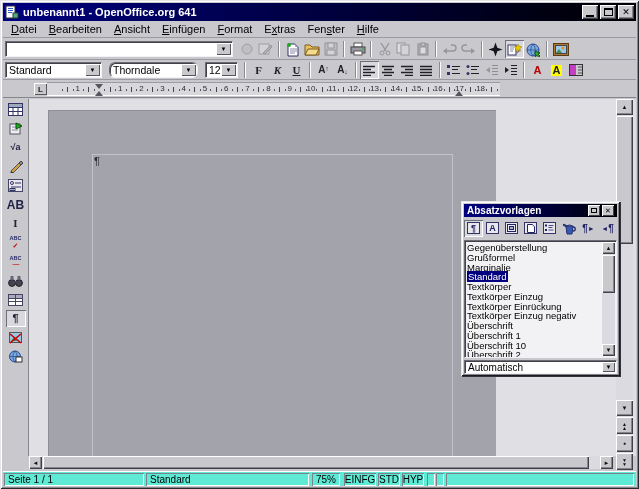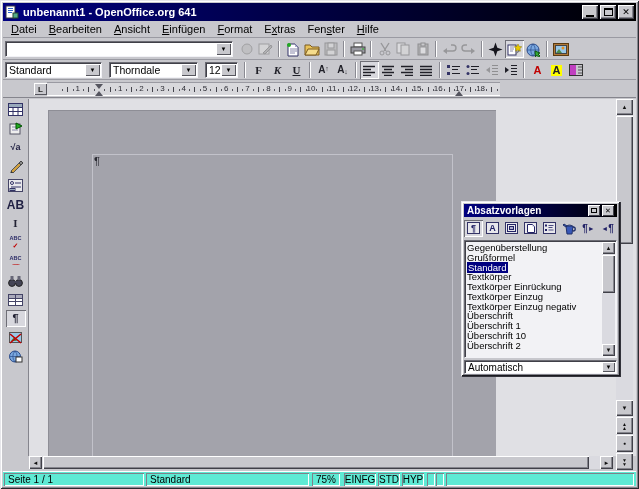--- a/index.html
+++ b/index.html
@@ -247,7 +247,7 @@
           <span>▼</span>
         </span>
     </span>
-    <span class="combo" style="width:89px;margin-left:7px;">
+    <span class="combo" style="width:89px;margin-left:7px;border-radius:6px;">
       <span class="val">Thorndale</span>
       <span class="drop">
           <span>▼</span>

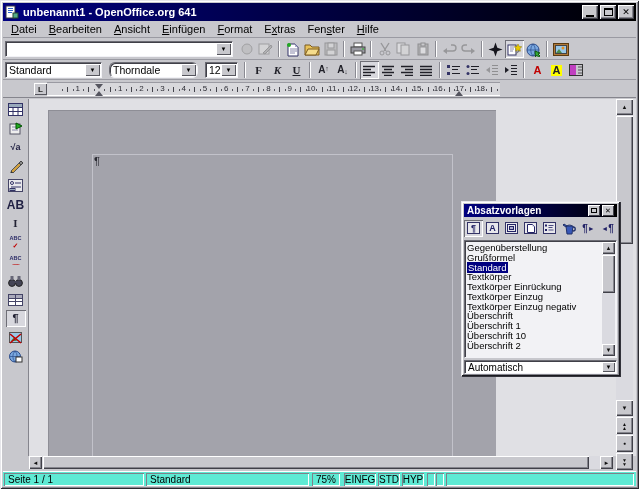--- a/index.html
+++ b/index.html
@@ -628,6 +628,7 @@
       <div class="sty-items" id="styleItems">
           <div>Gegenüberstellung</div>
           <div>Grußformel</div>
+          <div>Marginalie</div>
           <div><span class="sel">Standard</span></div>
           <div>Textkörper</div>
           <div>Textkörper Einrückung</div>

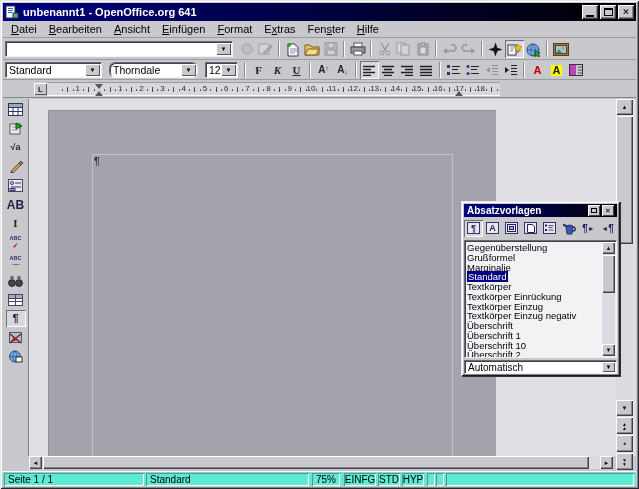--- a/index.html
+++ b/index.html
@@ -631,8 +631,8 @@
           <div>Marginalie</div>
           <div><span class="sel">Standard</span></div>
           <div>Textkörper</div>
+          <div>Textkörper Einzug</div>
           <div>Textkörper Einrückung</div>
-          <div>Textkörper Einzug</div>
           <div>Textkörper Einzug negativ</div>
           <div>Überschrift</div>
           <div>Überschrift 1</div>

